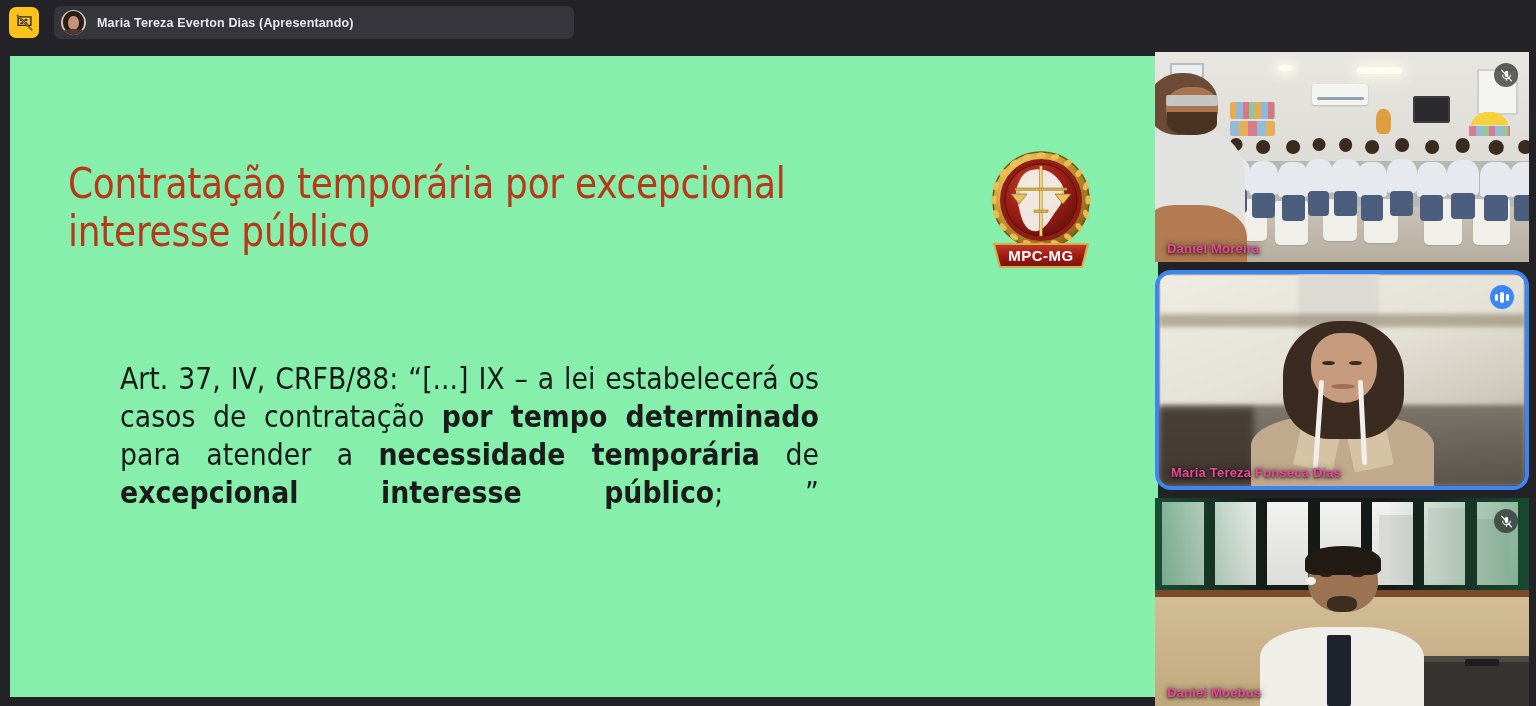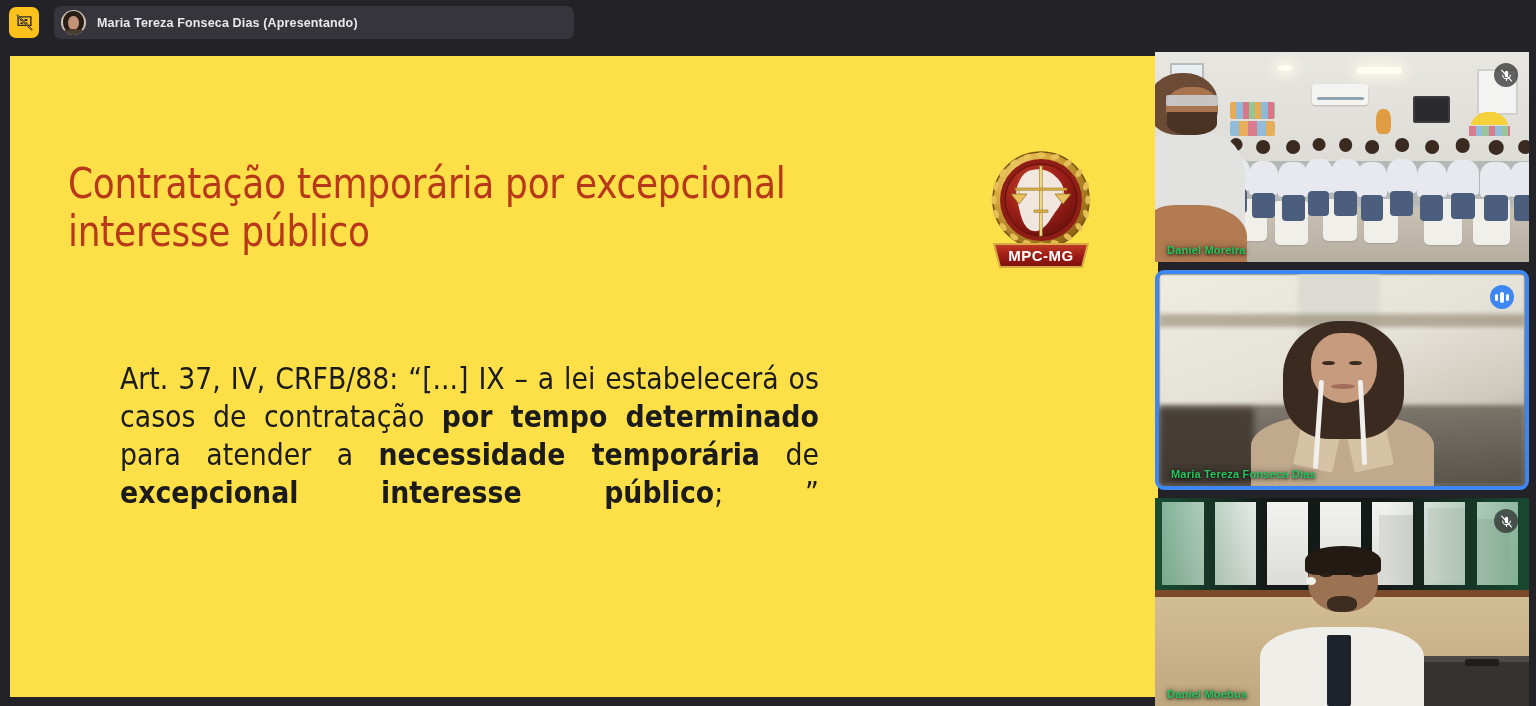--- a/index.html
+++ b/index.html
@@ -295,7 +295,7 @@
         <span class="av-face"></span>
         <span class="av-shoulders"></span>
       </span>
-      <span id="presenter-name">Maria Tereza Fonseca Dias (Apresentando)</span>
+      <span id="presenter-name">Maria Tereza Everton Dias (Apresentando)</span>
     </div>
 
   </div>

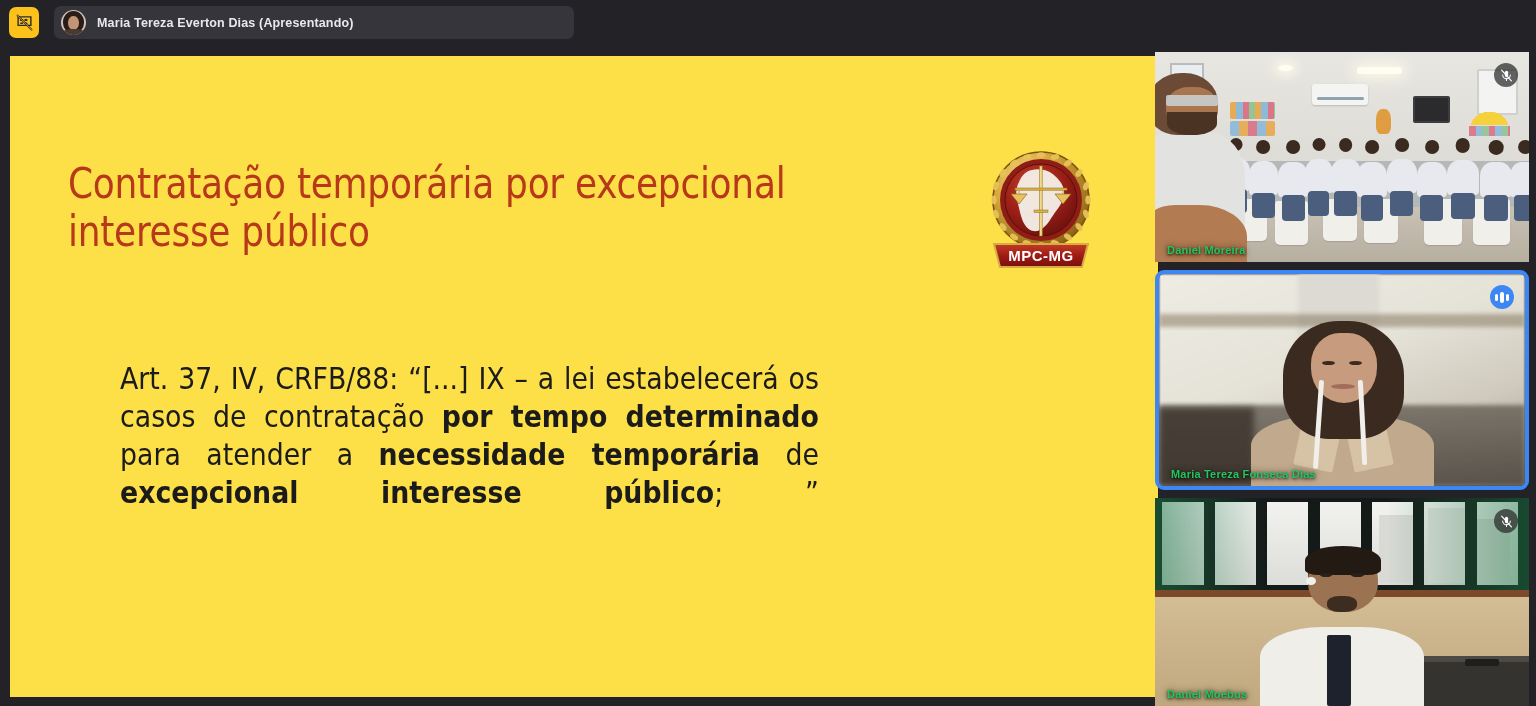--- a/index.html
+++ b/index.html
@@ -92,7 +92,7 @@
     position: absolute;
     left: 10px; top: 56px;
     width: 1148px; height: 641px;
-    background: #fde047;
+    background: #86efac;
     border-radius: 0;
     overflow: hidden;
   }

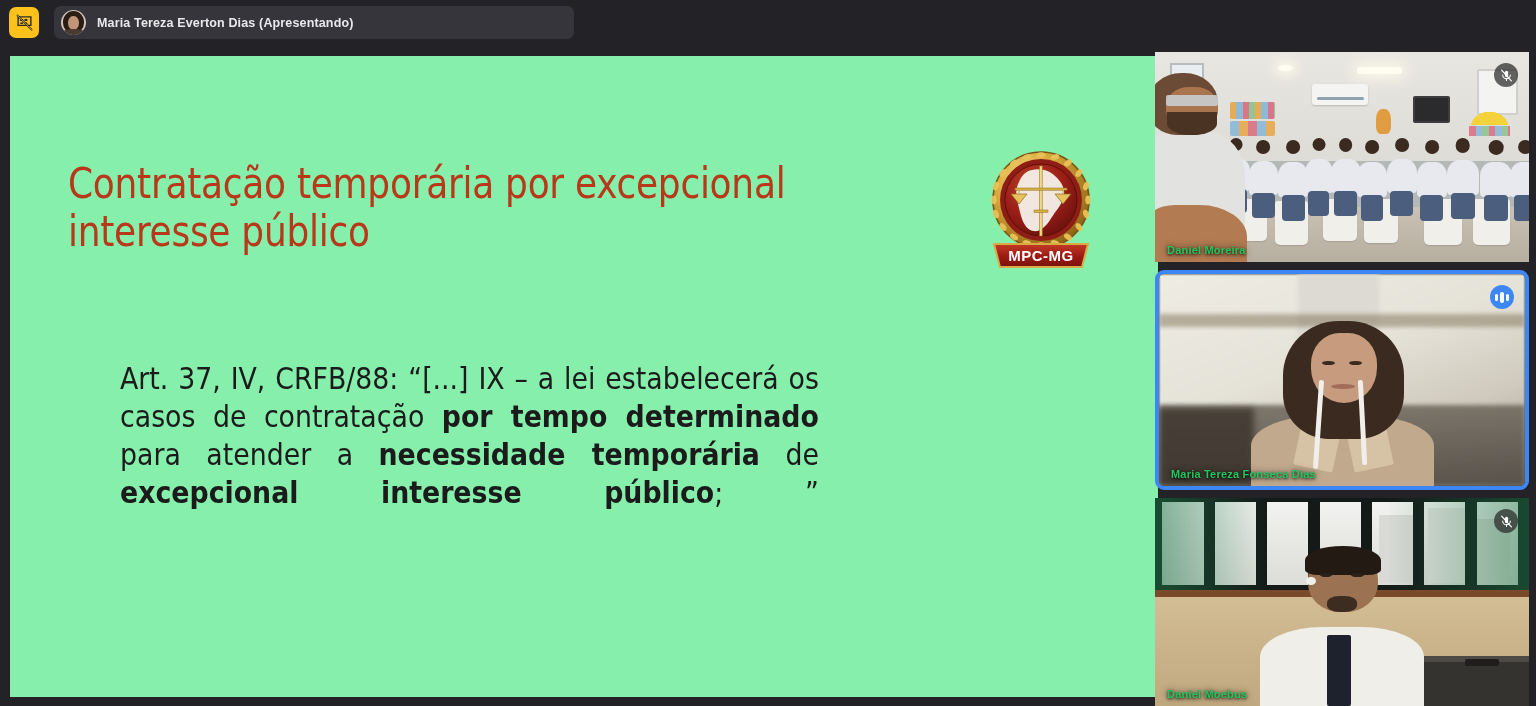--- a/index.html
+++ b/index.html
@@ -162,8 +162,8 @@
   .tile-name {
     position: absolute;
     left: 12px; bottom: 6px;
-    color: #22c55e;
-    font-size: 11px;
+    color: #ec4899;
+    font-size: 13px;
     font-weight: bold;
     letter-spacing: 0.2px;
     text-shadow: 0 1px 3px rgba(0,0,0,.85), 0 0 7px rgba(0,0,0,.6);

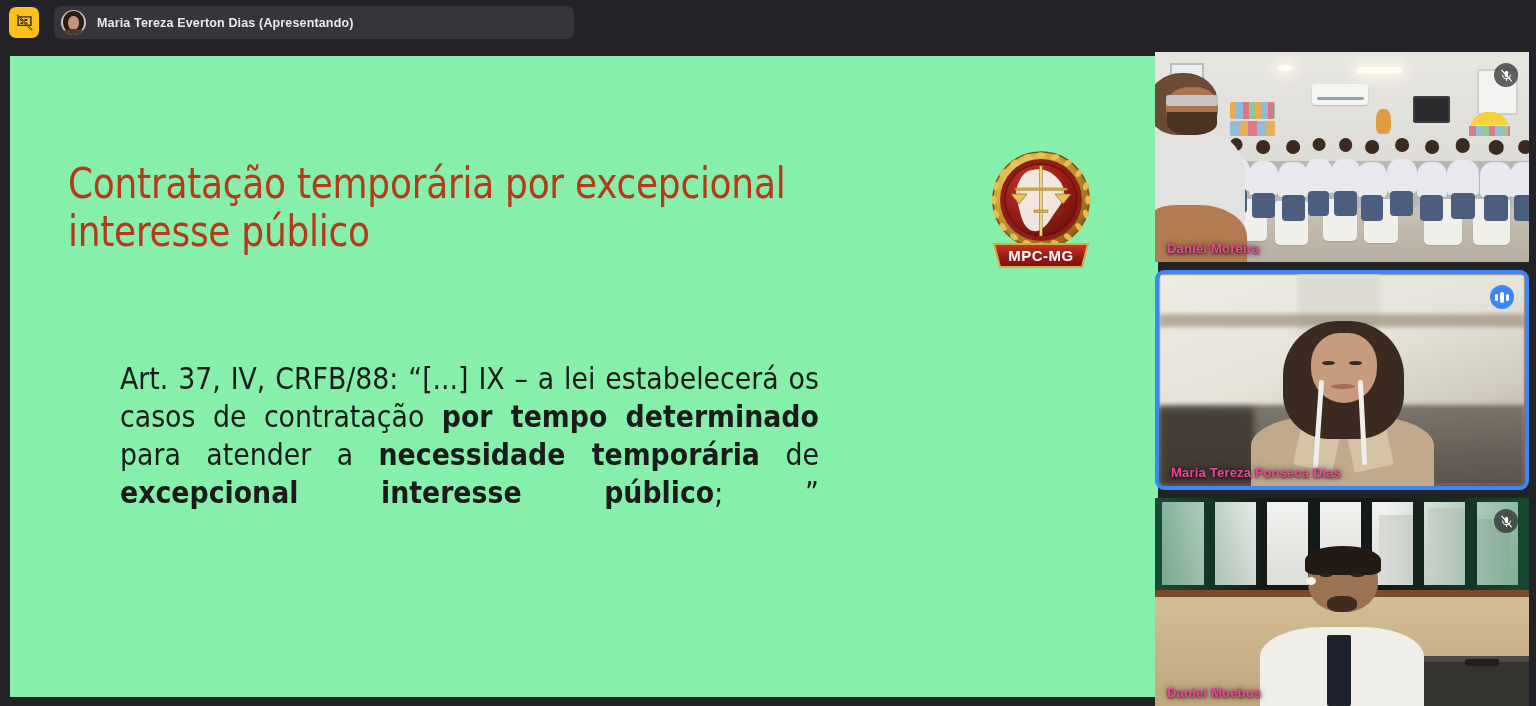--- a/index.html
+++ b/index.html
@@ -150,7 +150,7 @@
     background: #1a1a1a;
   }
   #tile-1 { top: 0;   height: 210px; }
-  #tile-2 { top: 218px; height: 220px; border: 4px solid #3d87f5; border-radius: 9px; }
+  #tile-2 { top: 218px; height: 220px; border: 4px solid #3d87f5; border-radius: 16px; }
   #tile-3 { top: 446px; height: 208px; }
 
   .tile-inner {

